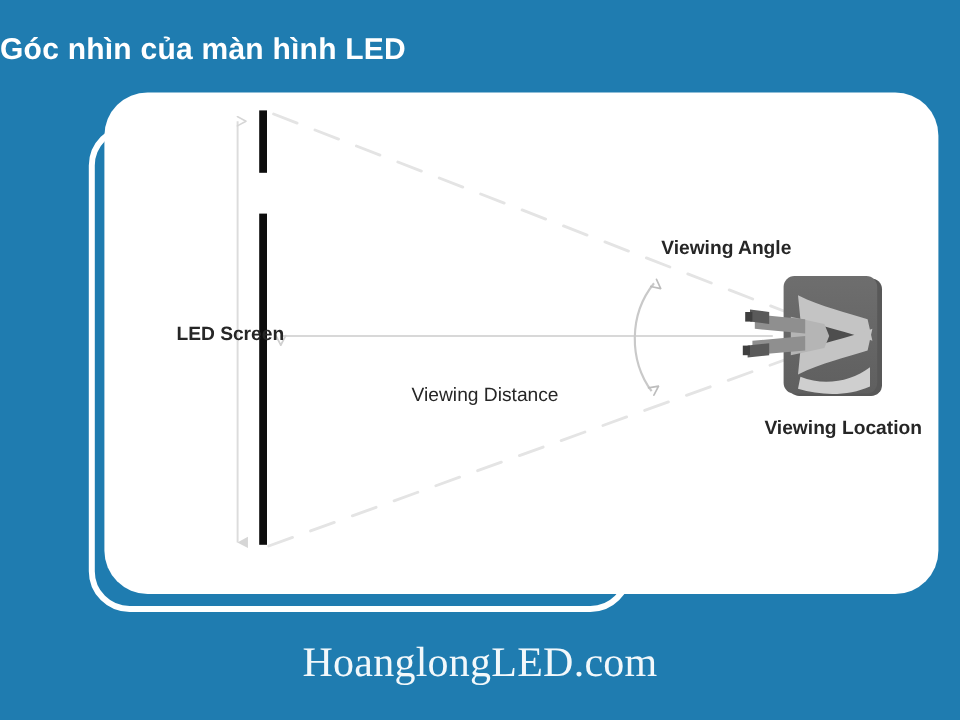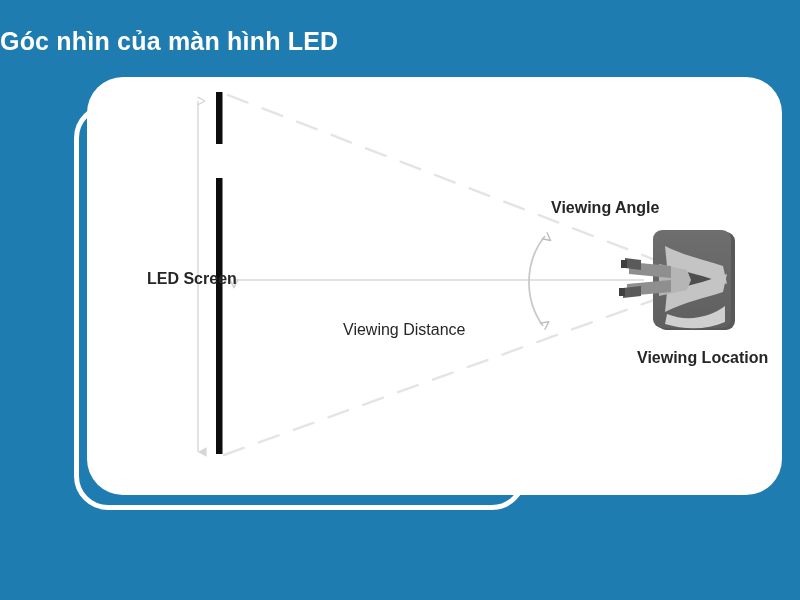--- a/index.html
+++ b/index.html
@@ -192,6 +192,7 @@
 
   <div class="dlabel lbl-viewing-location">Viewing Location</div>
 
+  <div class="footer">HoanglongLED.com</div>
 
 </div>
 

